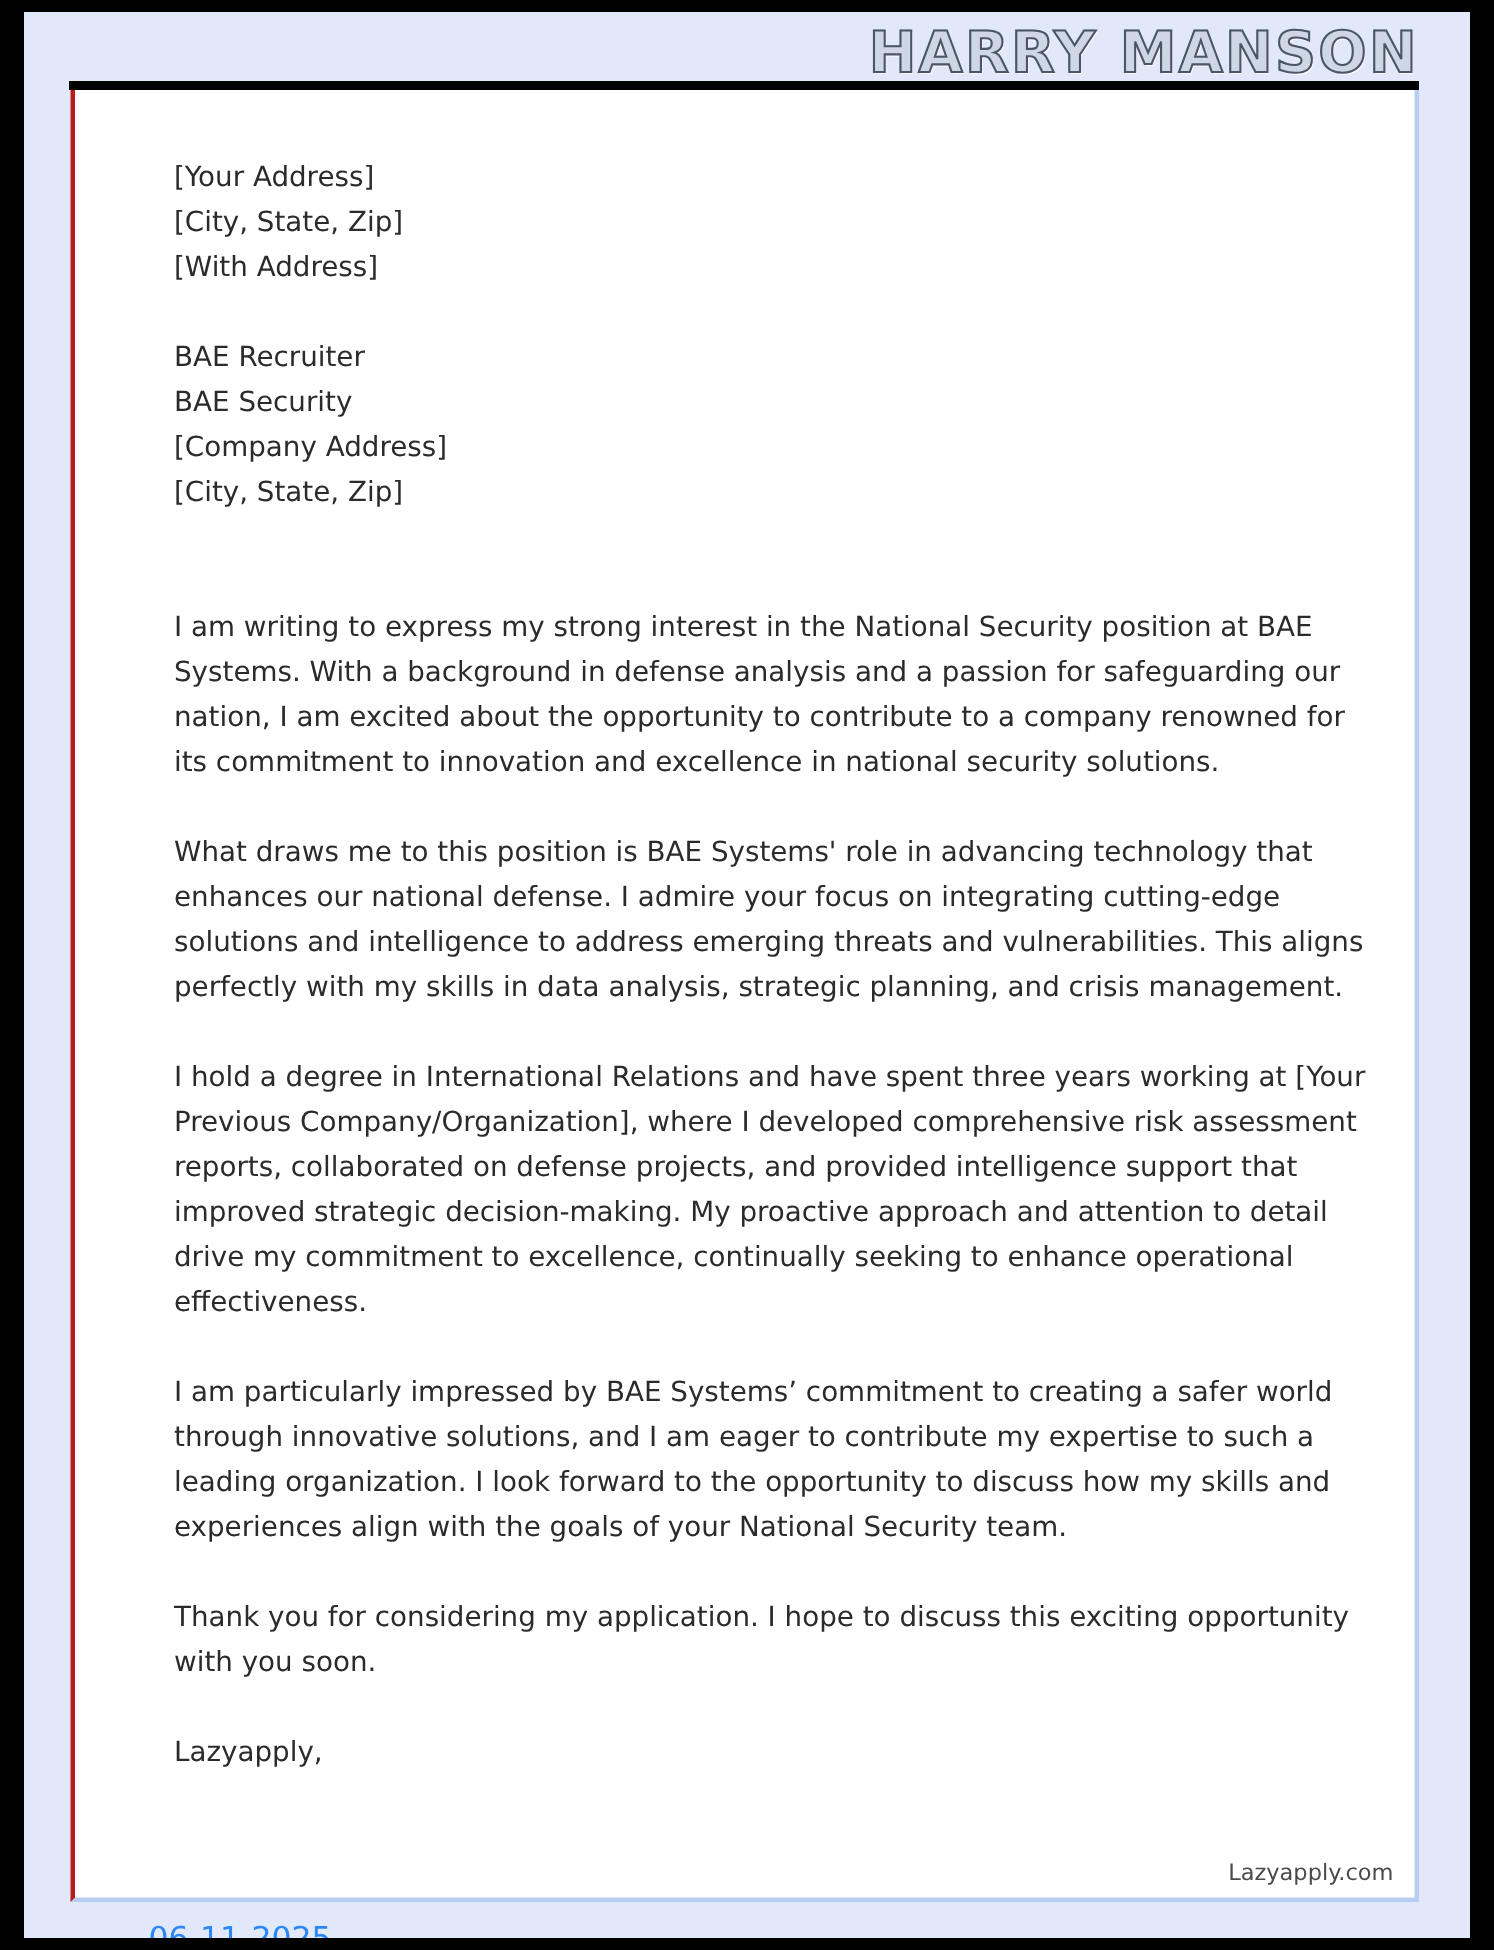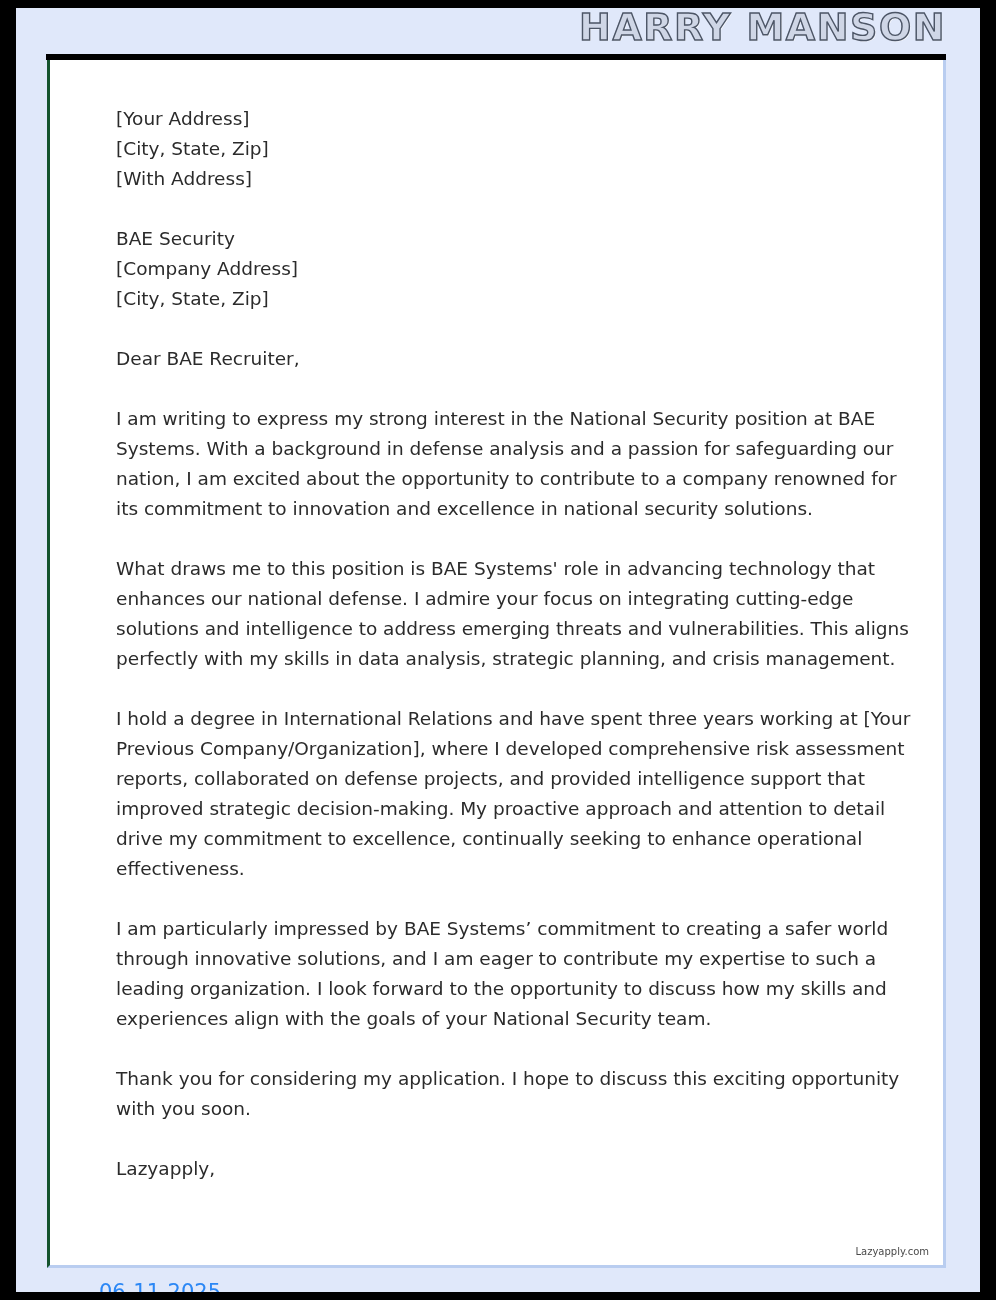--- a/index.html
+++ b/index.html
@@ -44,7 +44,7 @@
     box-sizing: border-box;
     padding-right: 34px;
     display: flex;
-    align-items: flex-start;
+    align-items: flex-end;
     justify-content: flex-end;
   }
   .letterhead-name {

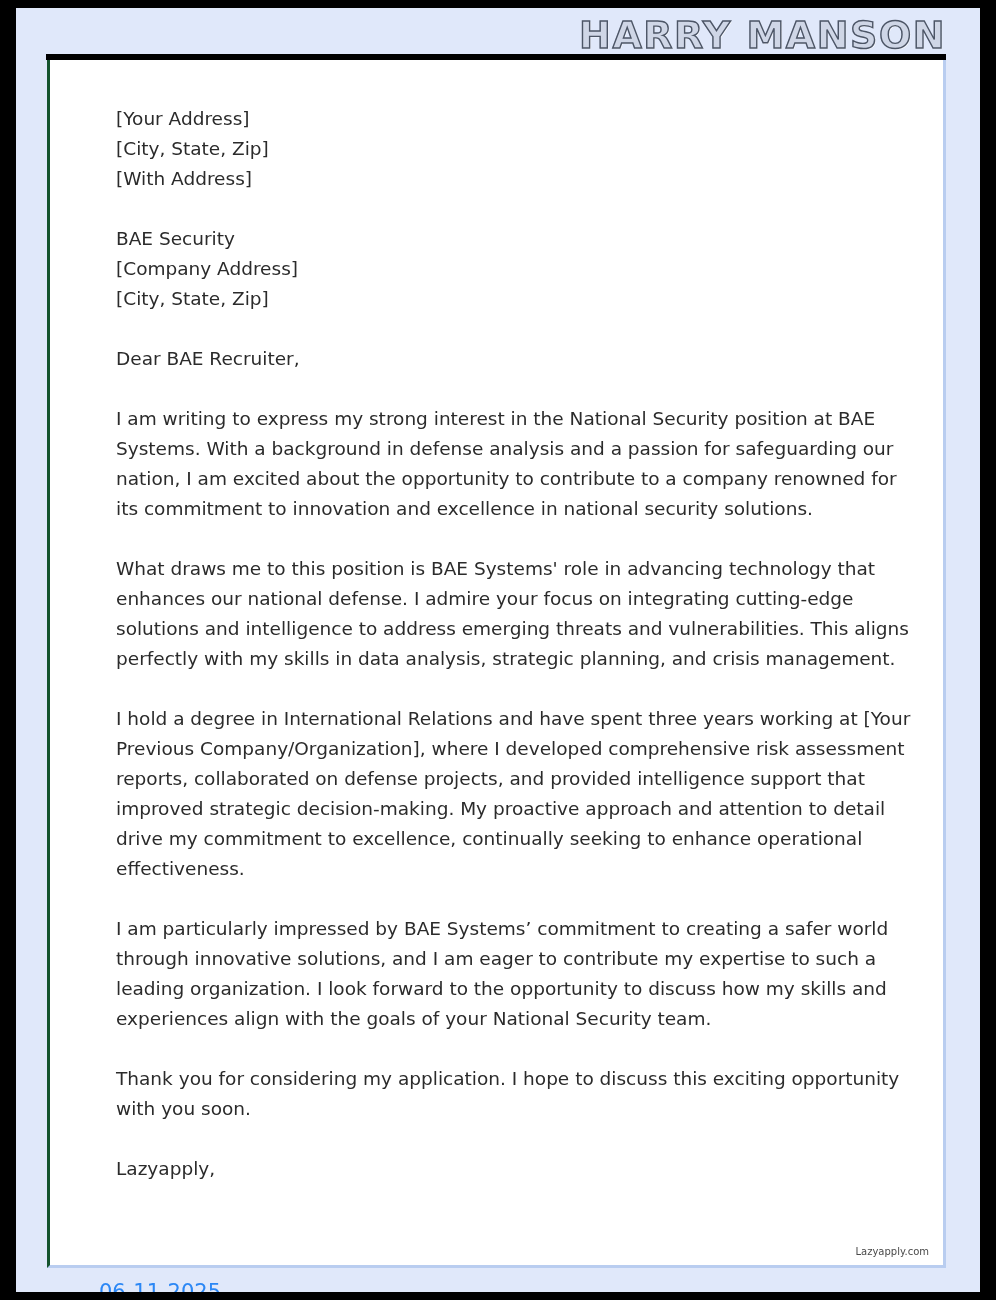--- a/index.html
+++ b/index.html
@@ -79,7 +79,7 @@
     width: 899px;
     height: 1208px;
     background: #ffffff;
-    border-left: 3px solid #14532d;
+    border-left: 3px solid #b91c1c;
     border-right: 3px solid #b9cdf0;
     border-bottom: 3px solid #b9cdf0;
     box-sizing: border-box;

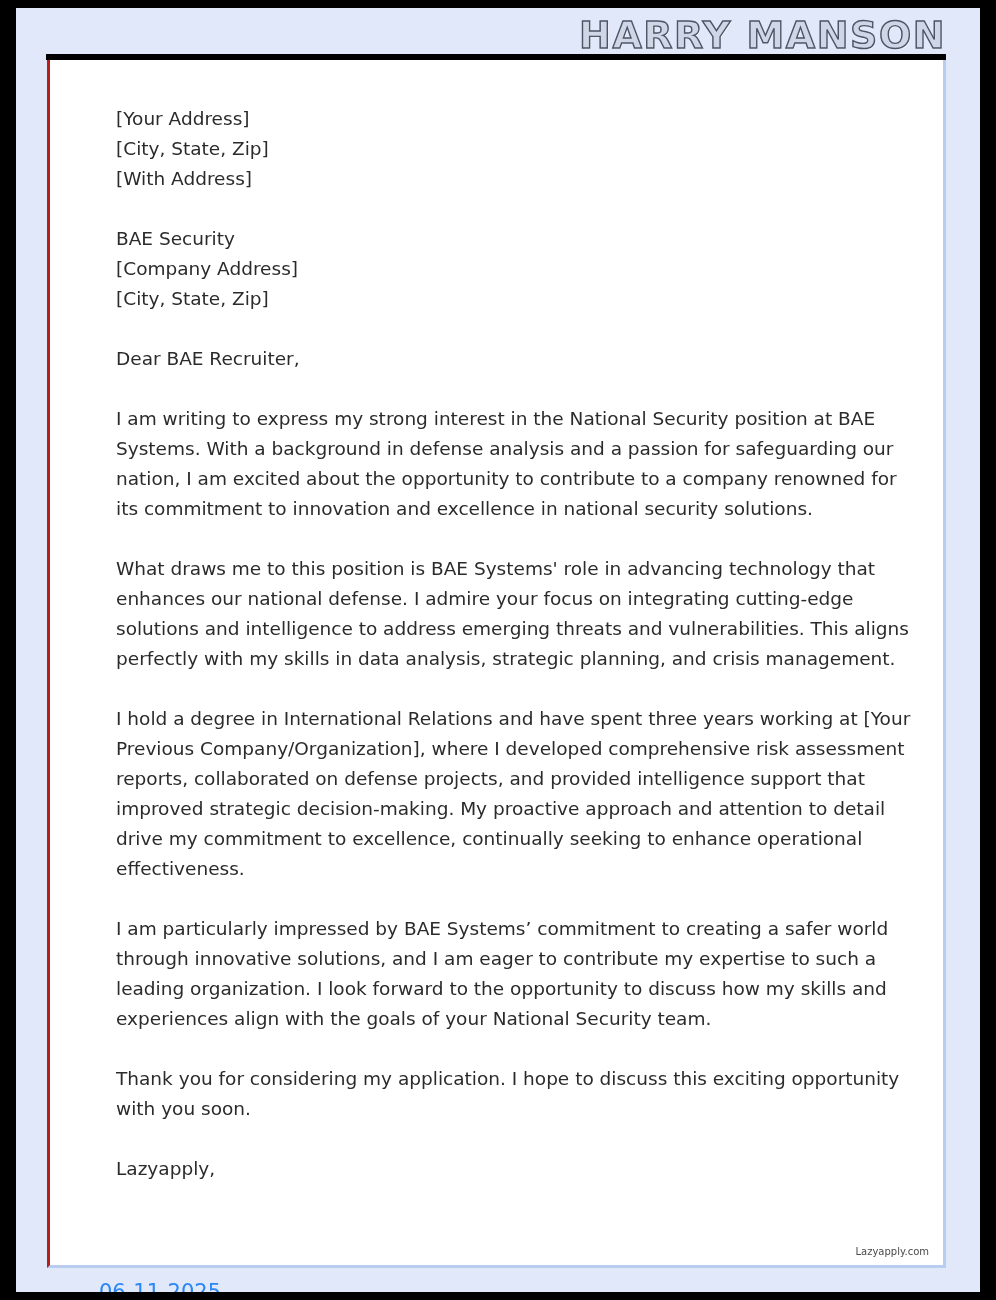--- a/index.html
+++ b/index.html
@@ -165,6 +165,7 @@
         <div class="gap"></div>
 
         <div class="block">
+          <span class="ln">BAE Recruiter</span>
           <span class="ln">BAE Security</span>
           <span class="ln">[Company Address]</span>
           <span class="ln">[City, State, Zip]</span>

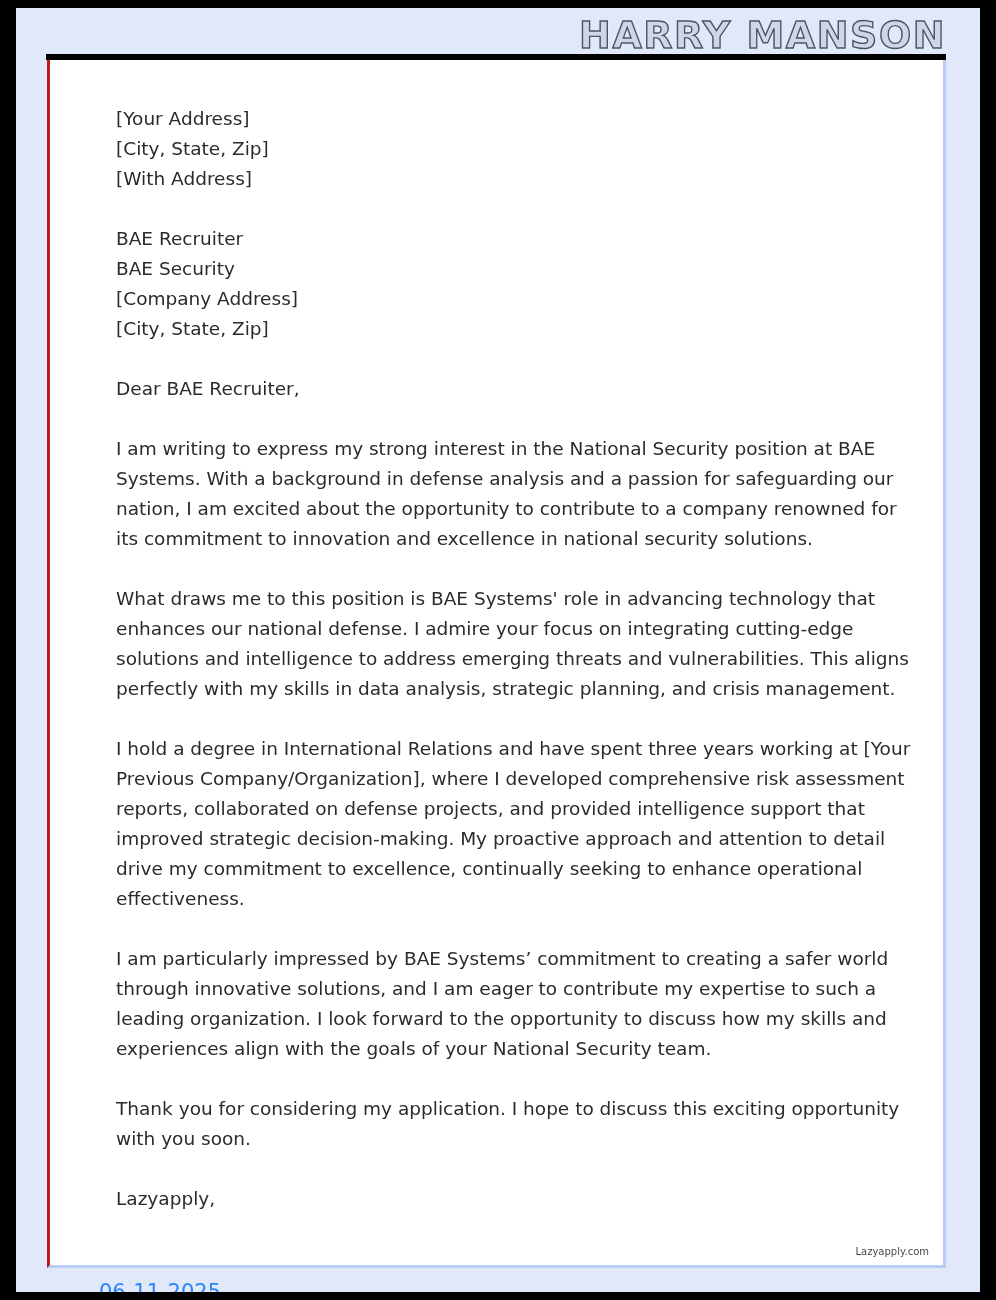--- a/index.html
+++ b/index.html
@@ -173,7 +173,6 @@
 
         <div class="gap"></div>
 
-        <p class="para">Dear BAE Recruiter,</p>
 
         <div class="gap"></div>
 

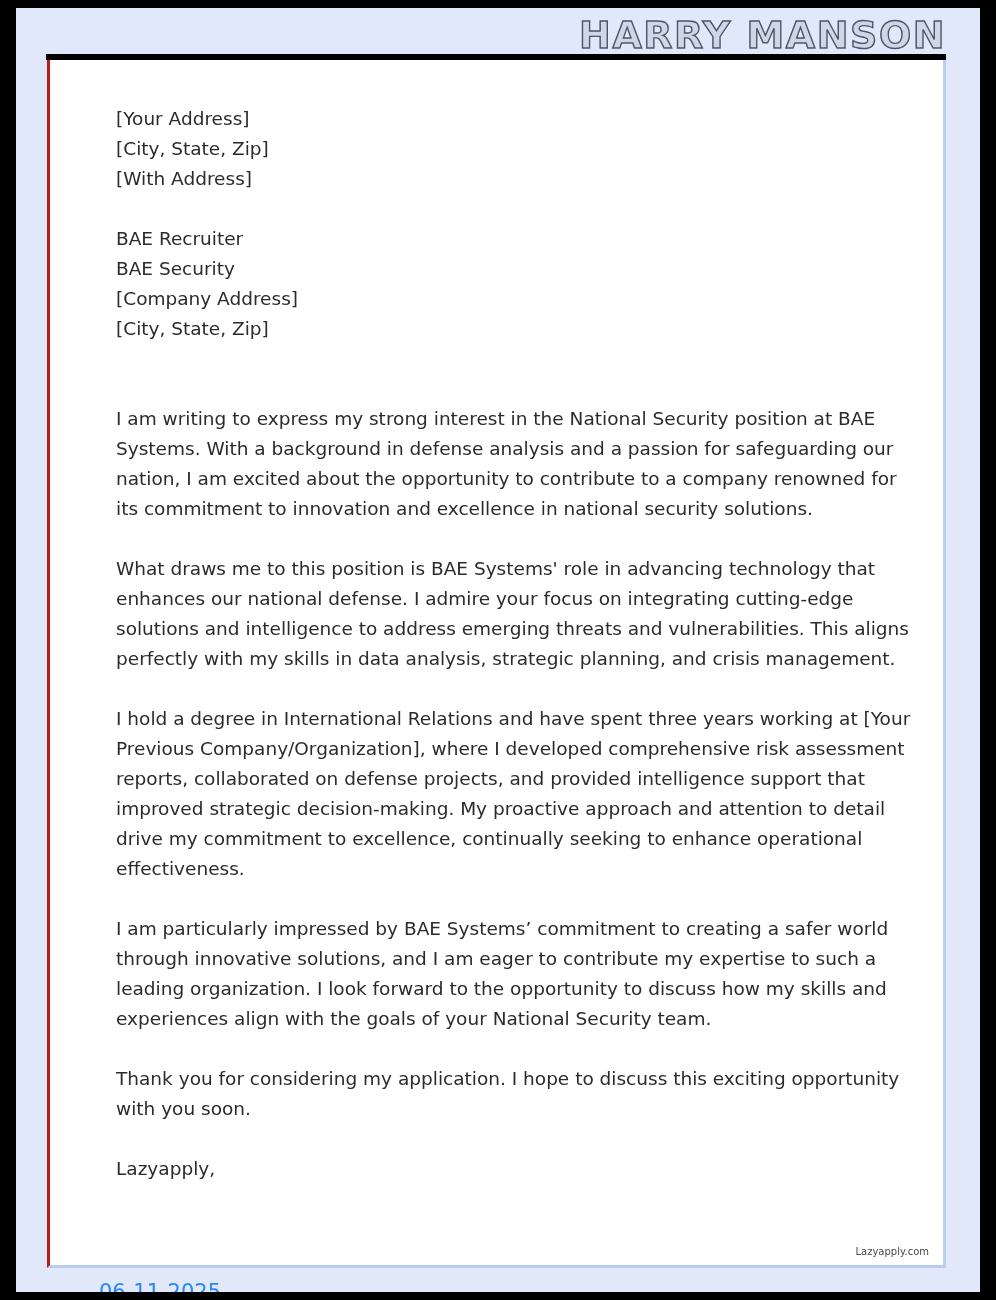--- a/index.html
+++ b/index.html
@@ -121,7 +121,7 @@
     position: absolute;
     right: 14px;
     bottom: 8px;
-    font-size: 10px;
+    font-size: 15px;
     color: #4a4a4a;
     font-family: "DejaVu Sans", sans-serif;
     white-space: nowrap;

